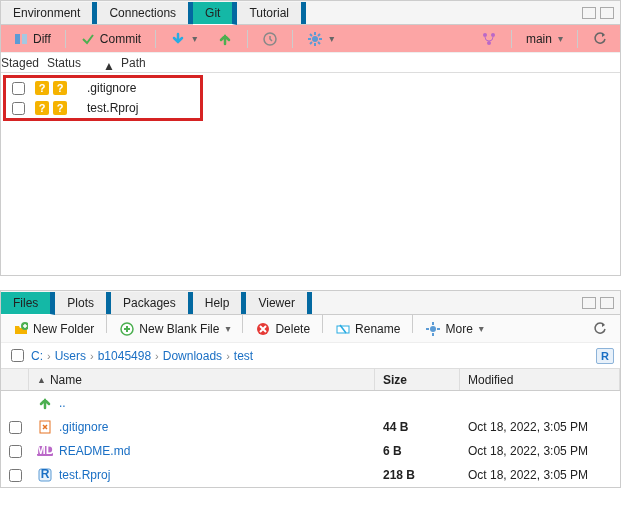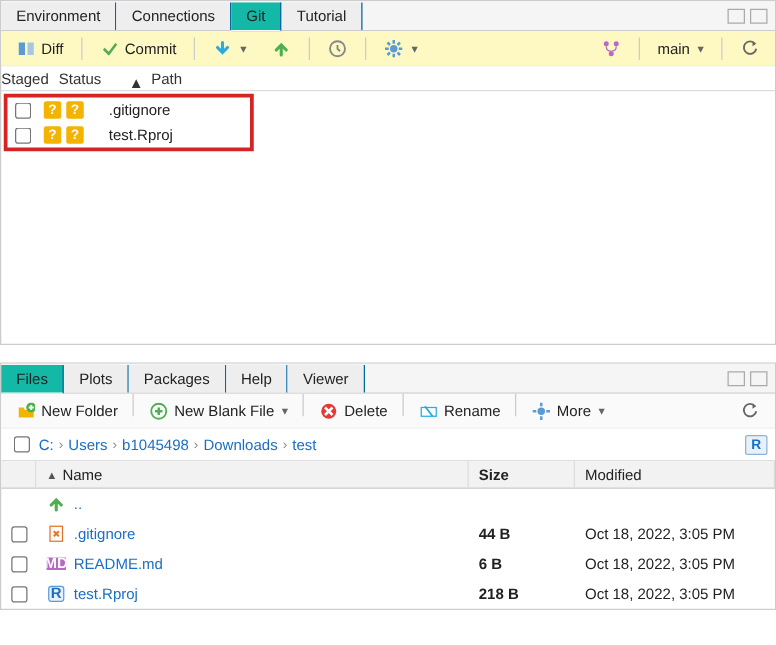--- a/index.html
+++ b/index.html
@@ -6,7 +6,7 @@
   body { margin: 0; background: #fff; color: #222; width: 621px; }
   .pane { border: 1px solid #ccc; }
   .tabbar { display: flex; background: #f5f5f5; border-bottom: 1px solid #ccc; align-items: center; height: 24px; }
-  .tab { padding: 4px 12px; border-right: 1px solid #0369a1; background: #eee; cursor: pointer; }
+  .tab { padding: 4px 12px; border-right: 5px solid #0369a1; background: #eee; cursor: pointer; }
   .tab.active { background: #14b8a6; font-weight: 400; border-bottom: 1px solid #fff; position: relative; top: 1px; }
   .spacer { flex: 1; }
   .winbtns { display:flex; gap:4px; padding-right:6px; }

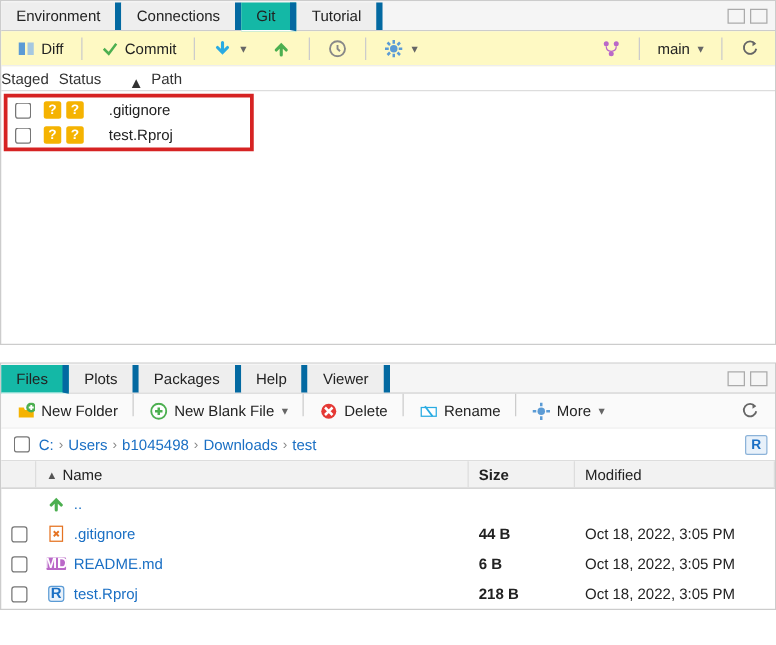--- a/index.html
+++ b/index.html
@@ -11,7 +11,7 @@
   .spacer { flex: 1; }
   .winbtns { display:flex; gap:4px; padding-right:6px; }
   .winbtn { width:14px; height:12px; border:1px solid #aaa; background:#f5f5f5; cursor:pointer; }
-  .toolbar { display:flex; align-items:center; height:28px; padding:0 6px; gap:8px; border-bottom:1px solid #eee; background:#fef9c3; }
+  .toolbar { display:flex; align-items:center; height:28px; padding:0 6px; gap:8px; border-bottom:1px solid #eee; background:#fca5a5; }
   .tbtn { display:flex; align-items:center; gap:4px; padding:2px 6px; cursor:pointer; border-radius:2px; }
   .sep { width:1px; height:18px; background:#ccc; }
   .drop { font-size:10px; color:#666; margin-left:2px; }

